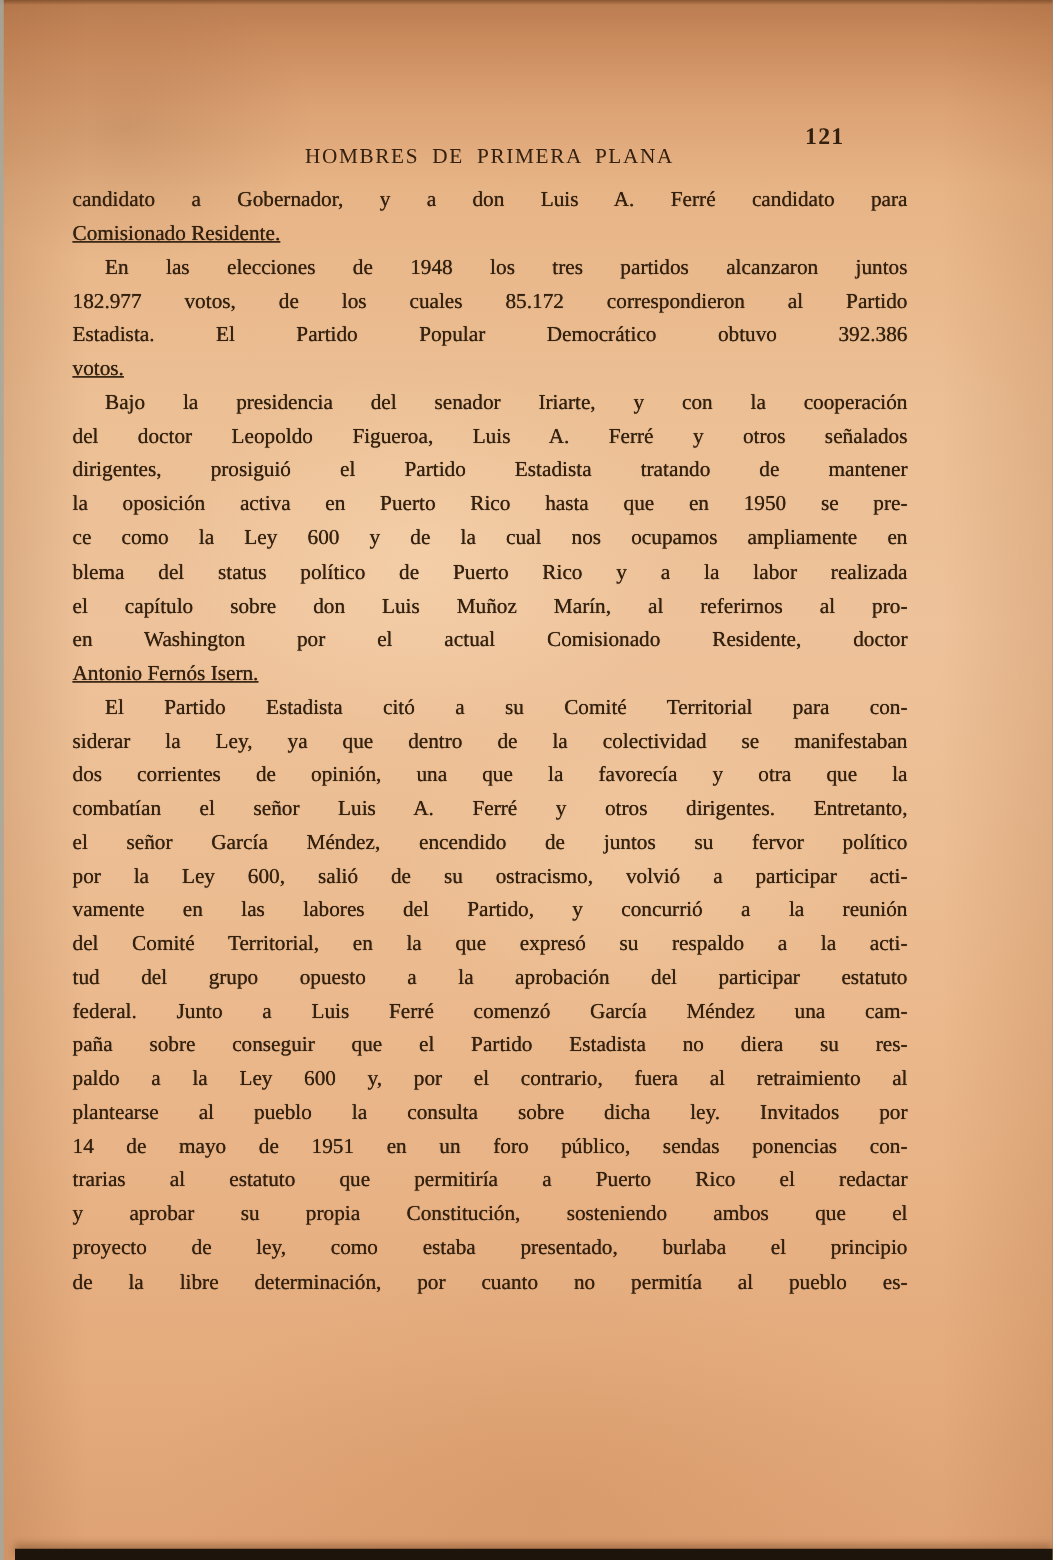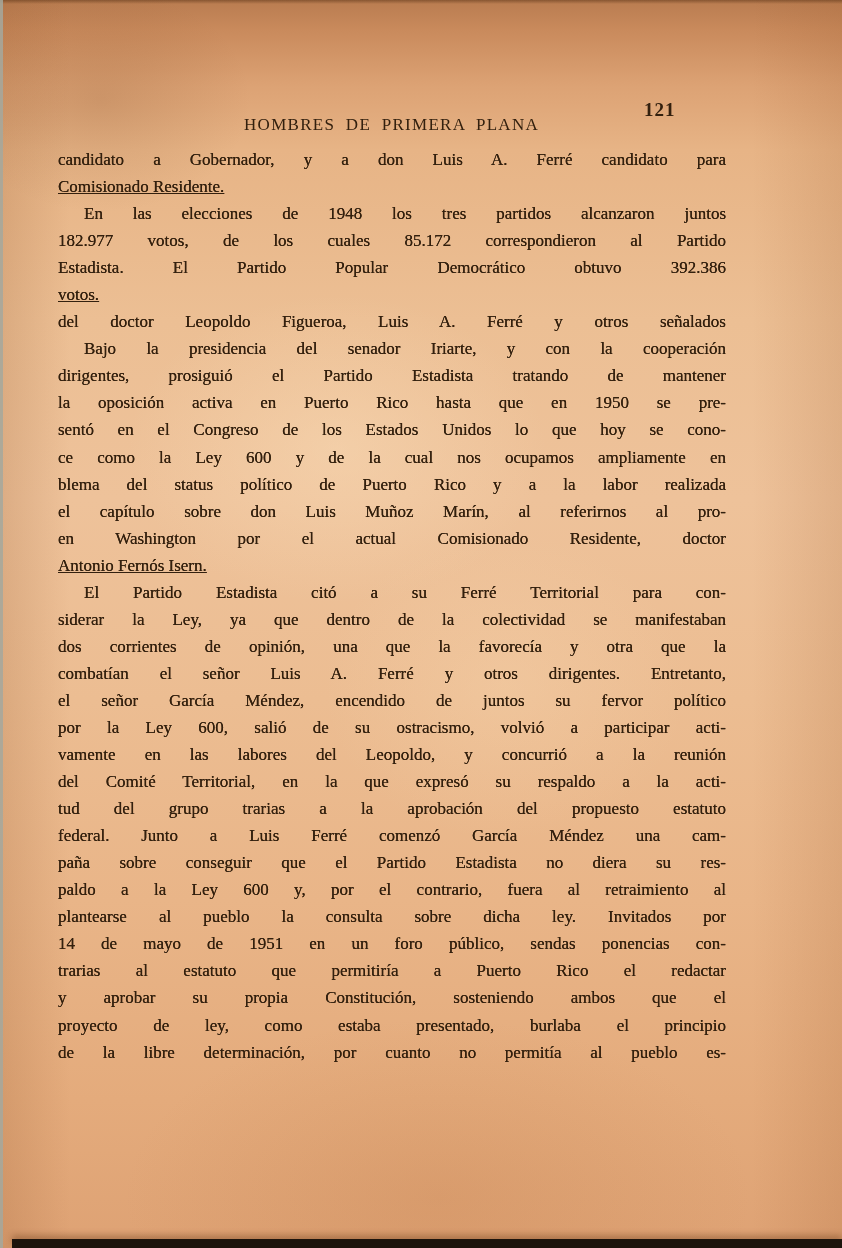--- a/index.html
+++ b/index.html
@@ -112,8 +112,8 @@
       <div class="line">182.977 votos, de los cuales 85.172 correspondieron al Partido</div>
       <div class="line">Estadista. El Partido Popular Democrático obtuvo 392.386</div>
       <div class="line para-end">votos.</div>
+      <div class="line para-start">Bajo la presidencia del senador Iriarte, y con la cooperación</div>
       <div class="line">del doctor Leopoldo Figueroa, Luis A. Ferré y otros señalados</div>
-      <div class="line para-start">Bajo la presidencia del senador Iriarte, y con la cooperación</div>
       <div class="line">dirigentes, prosiguió el Partido Estadista tratando de mantener</div>
       <div class="line">la oposición activa en Puerto Rico hasta que en 1950 se pre-</div>
       <div class="line">sentó en el Congreso de los Estados Unidos lo que hoy se cono-</div>

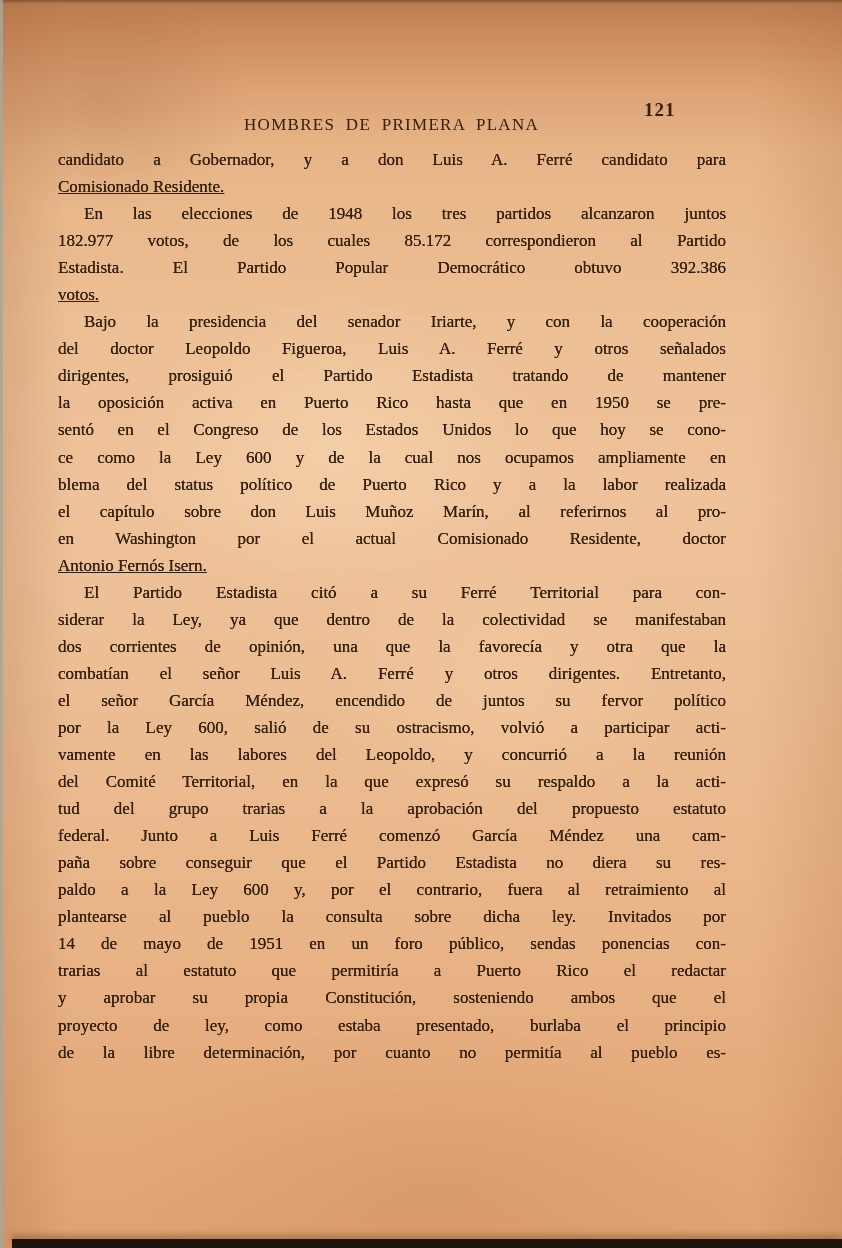--- a/index.html
+++ b/index.html
@@ -116,7 +116,6 @@
       <div class="line">del doctor Leopoldo Figueroa, Luis A. Ferré y otros señalados</div>
       <div class="line">dirigentes, prosiguió el Partido Estadista tratando de mantener</div>
       <div class="line">la oposición activa en Puerto Rico hasta que en 1950 se pre-</div>
-      <div class="line">sentó en el Congreso de los Estados Unidos lo que hoy se cono-</div>
       <div class="line">ce como la Ley 600 y de la cual nos ocupamos ampliamente en</div>
       <div class="line">blema del status político de Puerto Rico y a la labor realizada</div>
       <div class="line">el capítulo sobre don Luis Muñoz Marín, al referirnos al pro-</div>

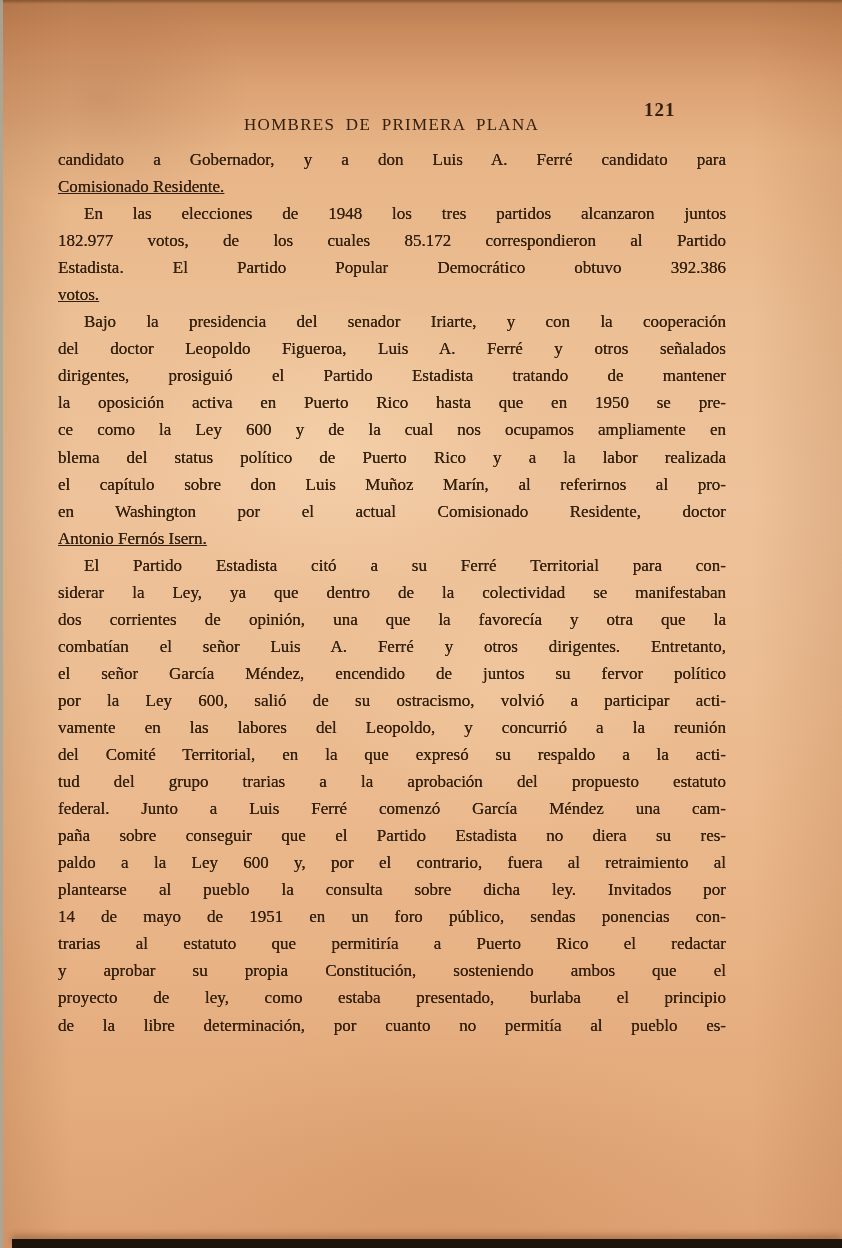--- a/index.html
+++ b/index.html
@@ -121,7 +121,7 @@
       <div class="line">el capítulo sobre don Luis Muñoz Marín, al referirnos al pro-</div>
       <div class="line">en Washington por el actual Comisionado Residente, doctor</div>
       <div class="line para-end">Antonio Fernós Isern.</div>
-      <div class="line para-start">El Partido Estadista citó a su Ferré Territorial para con-</div>
+      <div class="line para-start">El Partido Estadista citó a su Comité Territorial para con-</div>
       <div class="line">siderar la Ley, ya que dentro de la colectividad se manifestaban</div>
       <div class="line">dos corrientes de opinión, una que la favorecía y otra que la</div>
       <div class="line">combatían el señor Luis A. Ferré y otros dirigentes. Entretanto,</div>

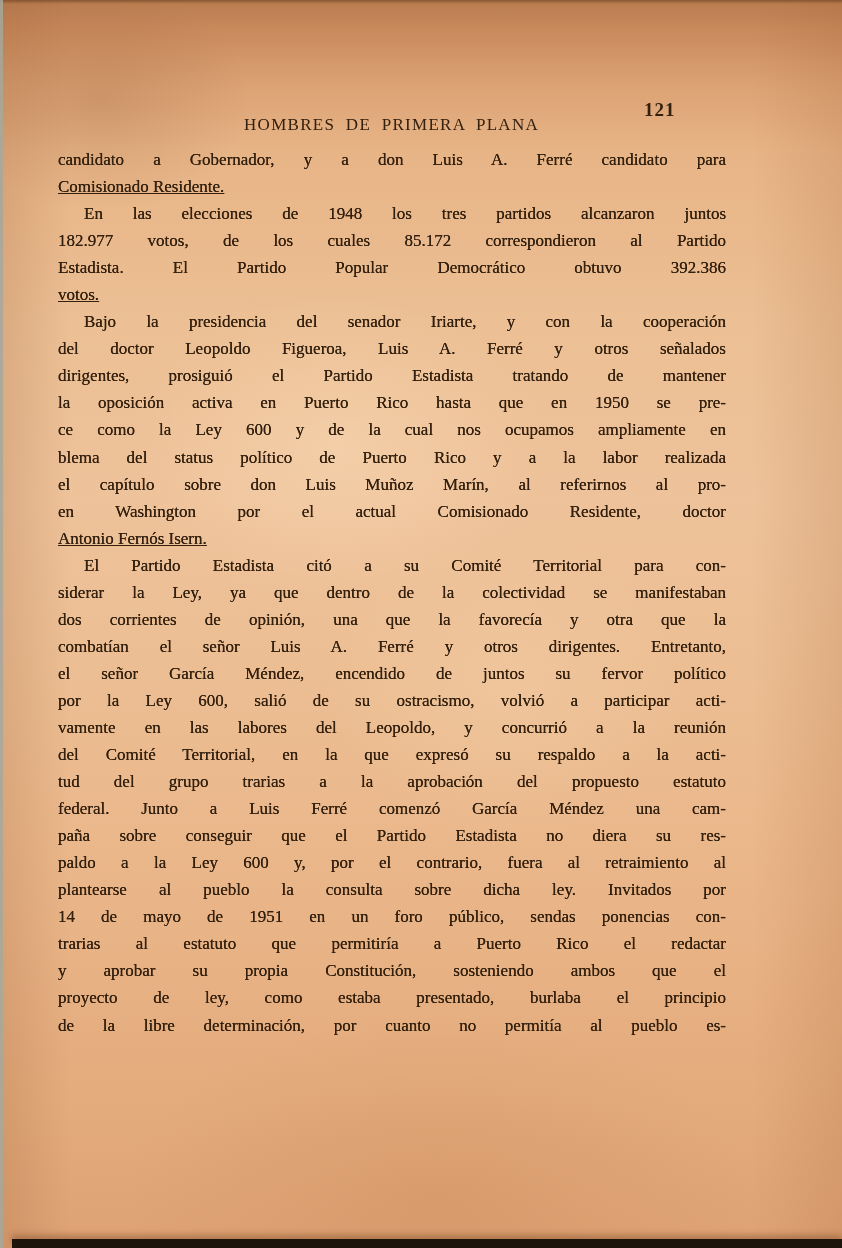--- a/index.html
+++ b/index.html
@@ -127,7 +127,7 @@
       <div class="line">combatían el señor Luis A. Ferré y otros dirigentes. Entretanto,</div>
       <div class="line">el señor García Méndez, encendido de juntos su fervor político</div>
       <div class="line">por la Ley 600, salió de su ostracismo, volvió a participar acti-</div>
-      <div class="line">vamente en las labores del Leopoldo, y concurrió a la reunión</div>
+      <div class="line">vamente en las labores del Partido, y concurrió a la reunión</div>
       <div class="line">del Comité Territorial, en la que expresó su respaldo a la acti-</div>
       <div class="line">tud del grupo trarias a la aprobación del propuesto estatuto</div>
       <div class="line">federal. Junto a Luis Ferré comenzó García Méndez una cam-</div>

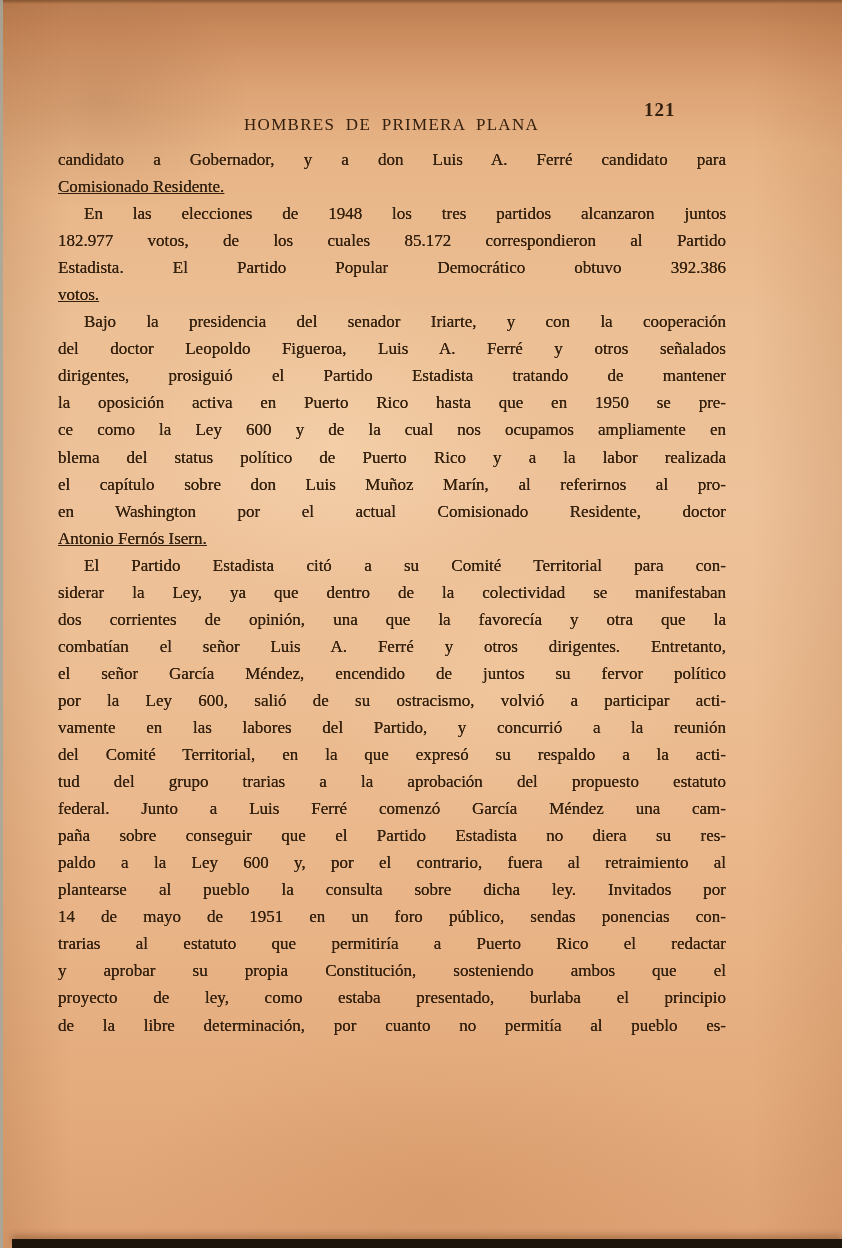--- a/index.html
+++ b/index.html
@@ -129,7 +129,7 @@
       <div class="line">por la Ley 600, salió de su ostracismo, volvió a participar acti-</div>
       <div class="line">vamente en las labores del Partido, y concurrió a la reunión</div>
       <div class="line">del Comité Territorial, en la que expresó su respaldo a la acti-</div>
-      <div class="line">tud del grupo trarias a la aprobación del propuesto estatuto</div>
+      <div class="line">tud del grupo opuesto a la aprobación del participar estatuto</div>
       <div class="line">federal. Junto a Luis Ferré comenzó García Méndez una cam-</div>
       <div class="line">paña sobre conseguir que el Partido Estadista no diera su res-</div>
       <div class="line">paldo a la Ley 600 y, por el contrario, fuera al retraimiento al</div>

